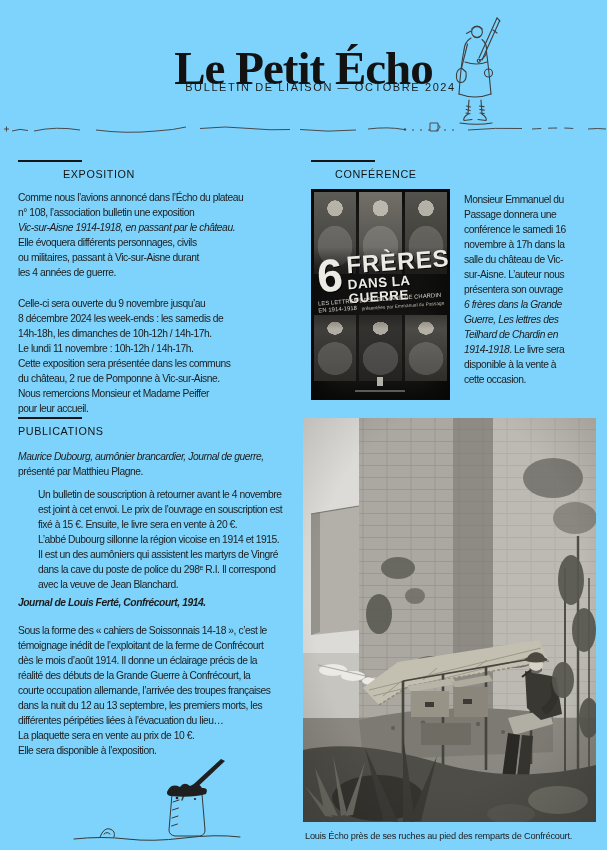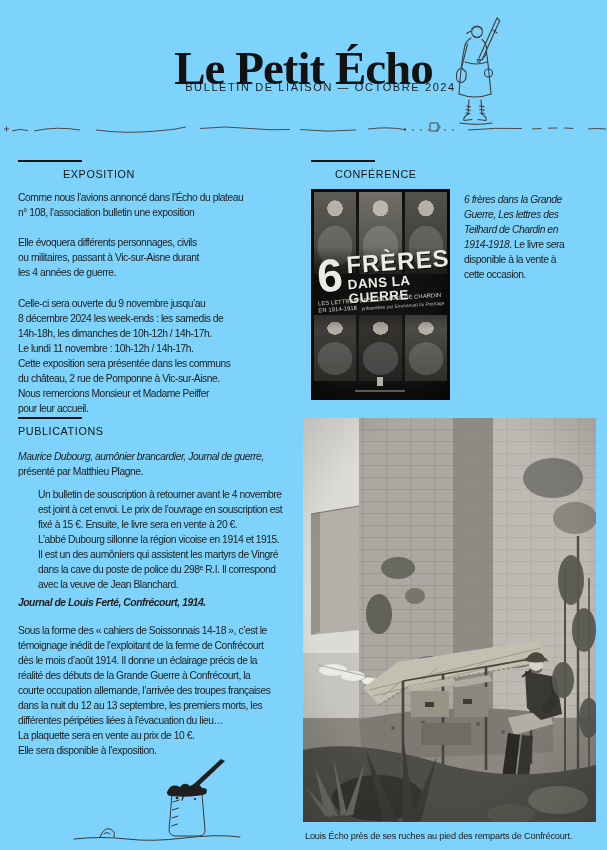--- a/index.html
+++ b/index.html
@@ -235,7 +235,14 @@
       <div class="pub-mark"></div>
     </div>
 
-    <p class="prose" style="left:464px; top:192px; width:140px;"><span class="it">6 frères dans la Grande
+    <p class="prose" style="left:464px; top:192px; width:140px;"><span>Monsieur Emmanuel du
+Passage donnera une
+conférence le samedi 16
+novembre à 17h dans la
+salle du château de Vic-
+sur-Aisne. L’auteur nous
+présentera son ouvrage
+</span><span class="it">6 frères dans la Grande
 Guerre, Les lettres des
 Teilhard de Chardin en
 1914-1918</span><span>. Le livre sera

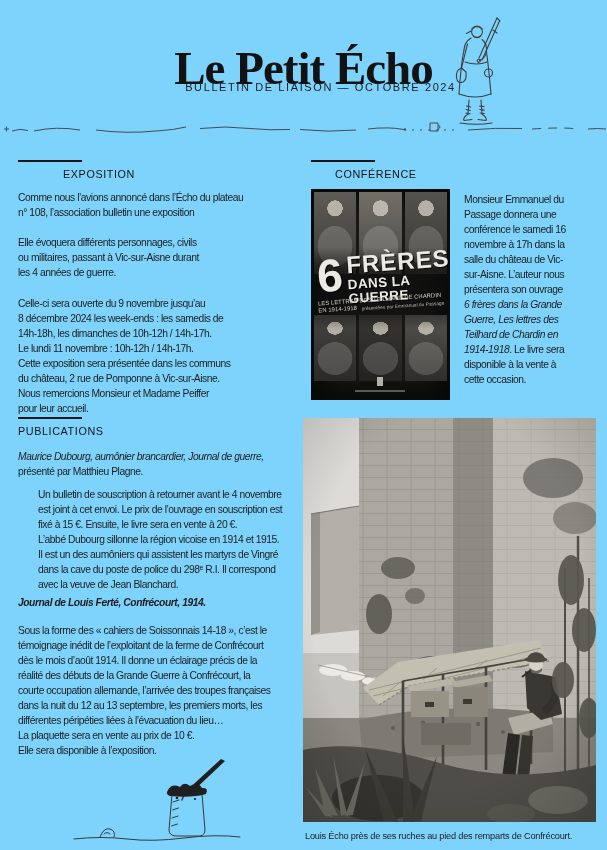--- a/index.html
+++ b/index.html
@@ -159,7 +159,7 @@
     <h2 class="sec-head" style="left:18px; top:168px;padding-left:45px;">EXPOSITION</h2>
     <p class="prose" style="left:18px; top:190px;"><span>Comme nous l’avions annoncé dans l’Écho du plateau
 n° 108, l’association bulletin une exposition
-</span><span>
+</span><span class="it">Vic-sur-Aisne 1914-1918, en passant par le château.</span><span>
 Elle évoquera différents personnages, civils
 ou militaires, passant à Vic-sur-Aisne durant
 les 4 années de guerre.</span></p>

